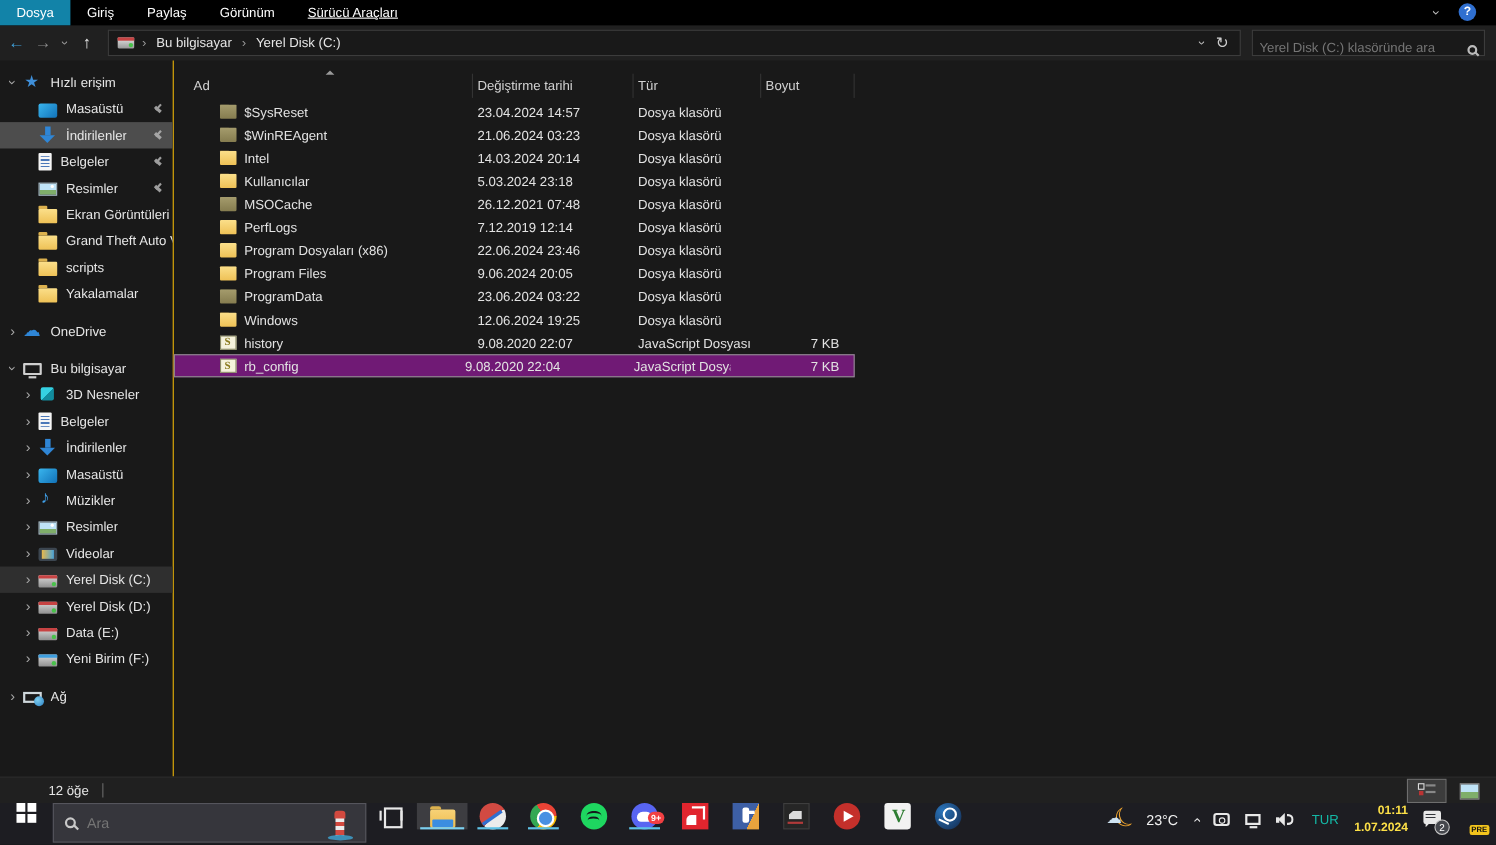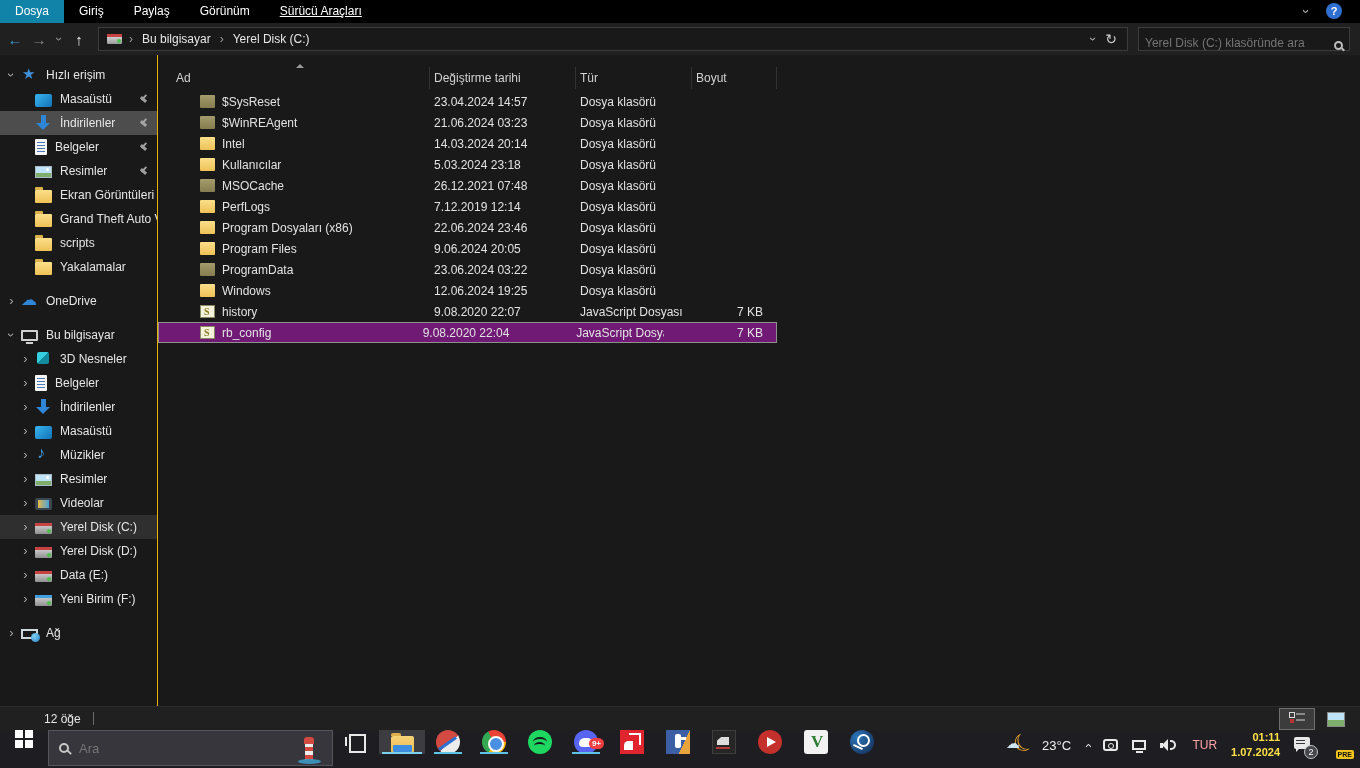--- a/index.html
+++ b/index.html
@@ -200,7 +200,7 @@
   .volume-icon::before{content:"";position:absolute;left:0;top:5px;width:3px;height:5px;background:#e8e8e8;}
   .volume-icon::after{content:"";position:absolute;left:2px;top:1px;border-right:6px solid #e8e8e8;border-top:6px solid transparent;border-bottom:6px solid transparent;}
   .vol-waves{position:absolute;right:2px;top:2px;width:6px;height:10px;border:2px solid #e8e8e8;border-left:none;border-radius:0 10px 10px 0;}
-  .lang{font-size:12px;color:#fca5a5;}
+  .lang{font-size:12px;color:#14b8a6;}
   .clock{text-align:right;font-size:11px;color:#fde047;line-height:15px;font-weight:bold;}
   .notif{position:relative;width:18px;height:16px;}
   .notif-g{position:absolute;left:0;top:0;width:16px;height:12px;background:#e8e8e8;border-radius:2px;}

